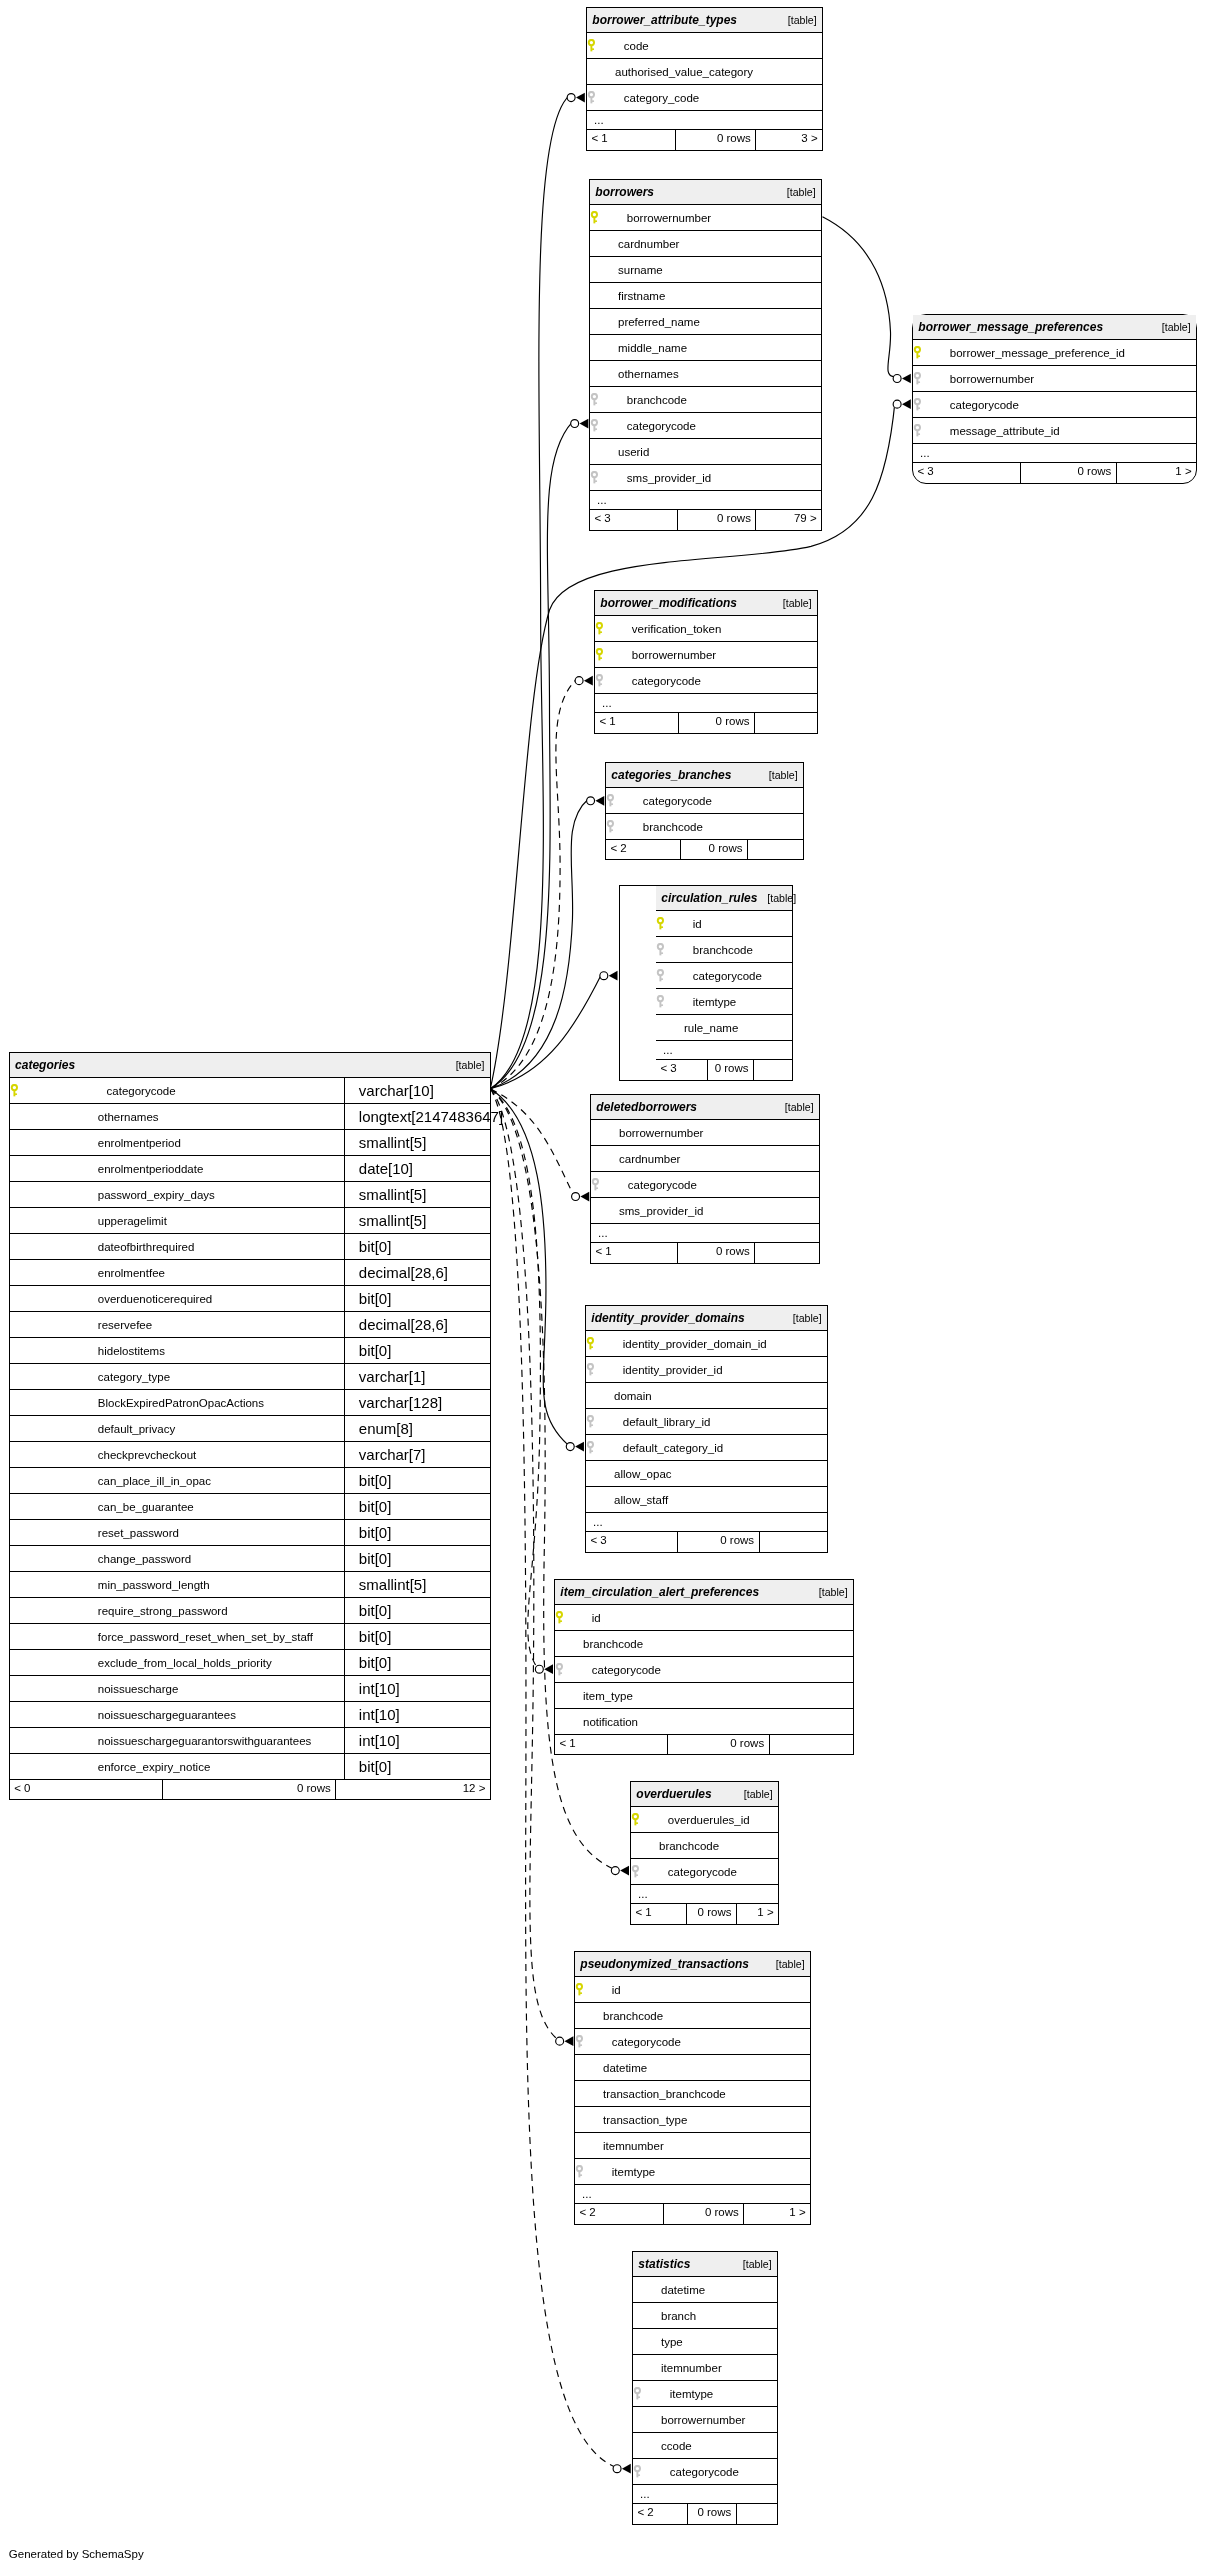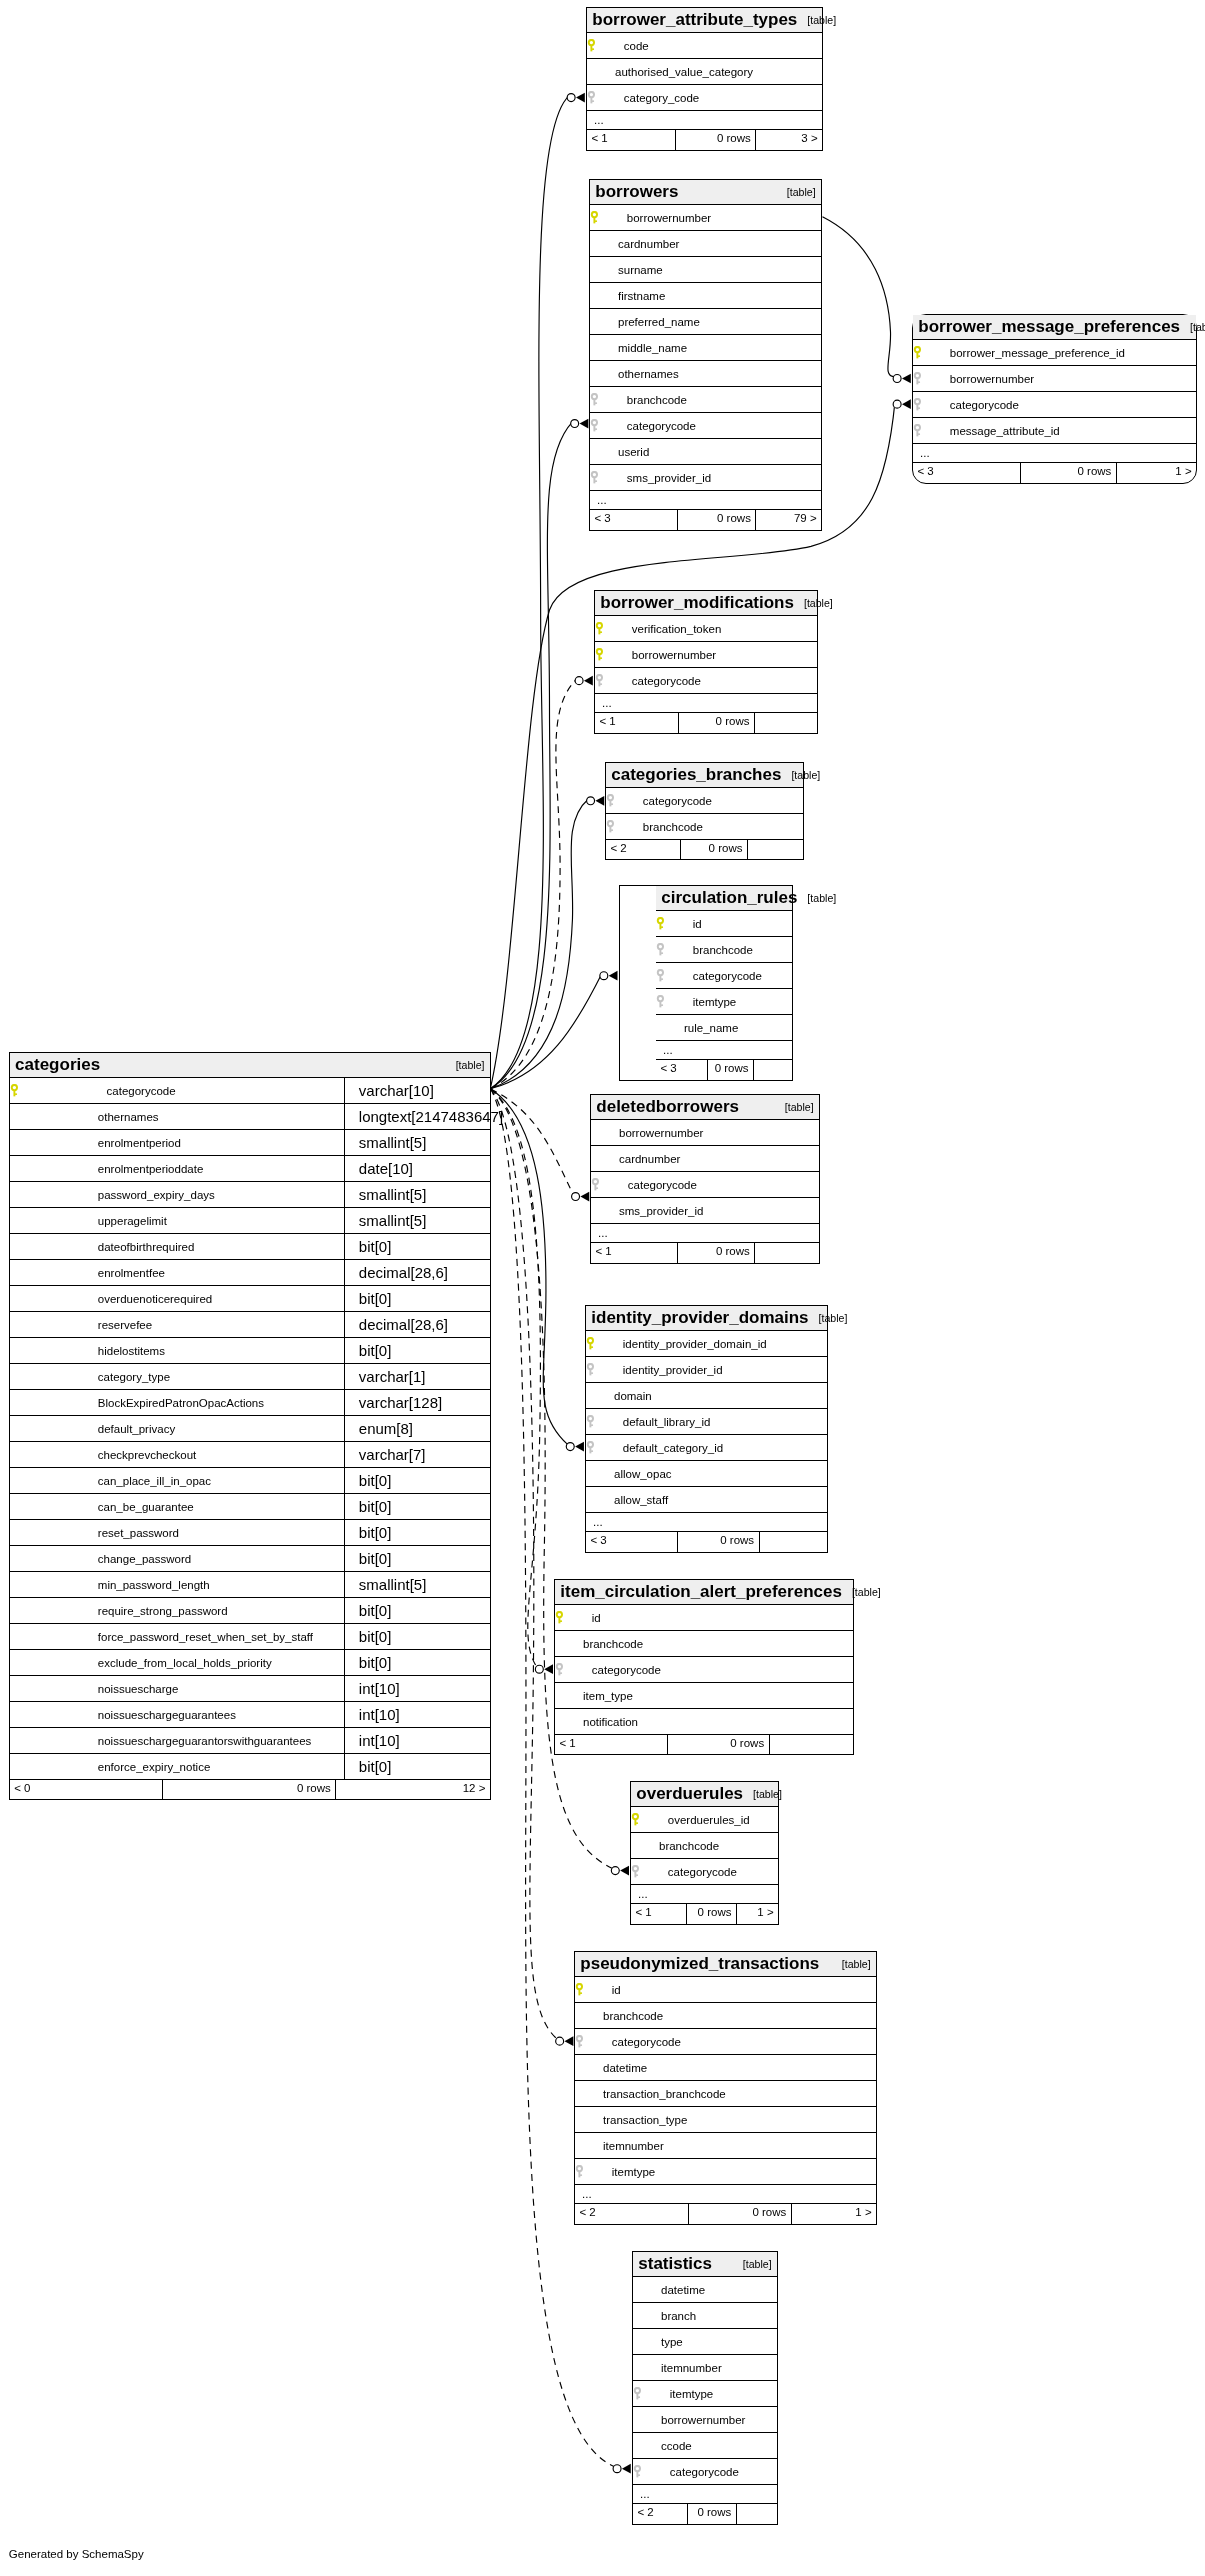--- a/index.html
+++ b/index.html
@@ -10,7 +10,7 @@
   .tbl > :last-child{border-bottom:none;}
   .hd{height:25px;background:#efefef;border-bottom:0.9px solid #000;display:flex;
       justify-content:space-between;align-items:center;padding:0 5.3px;box-sizing:border-box;}
-  .hd .title{font-weight:bold;font-size:17px;white-space:nowrap;}
+  .hd .title{font-weight:bold;font-size:12px;white-space:nowrap;font-style:italic;}
   .hd .tag{font-size:10.6px;white-space:nowrap;margin-left:10px;}
   .row{height:26px;border-bottom:0.9px solid #000;position:relative;display:flex;
        align-items:center;box-sizing:border-box;}

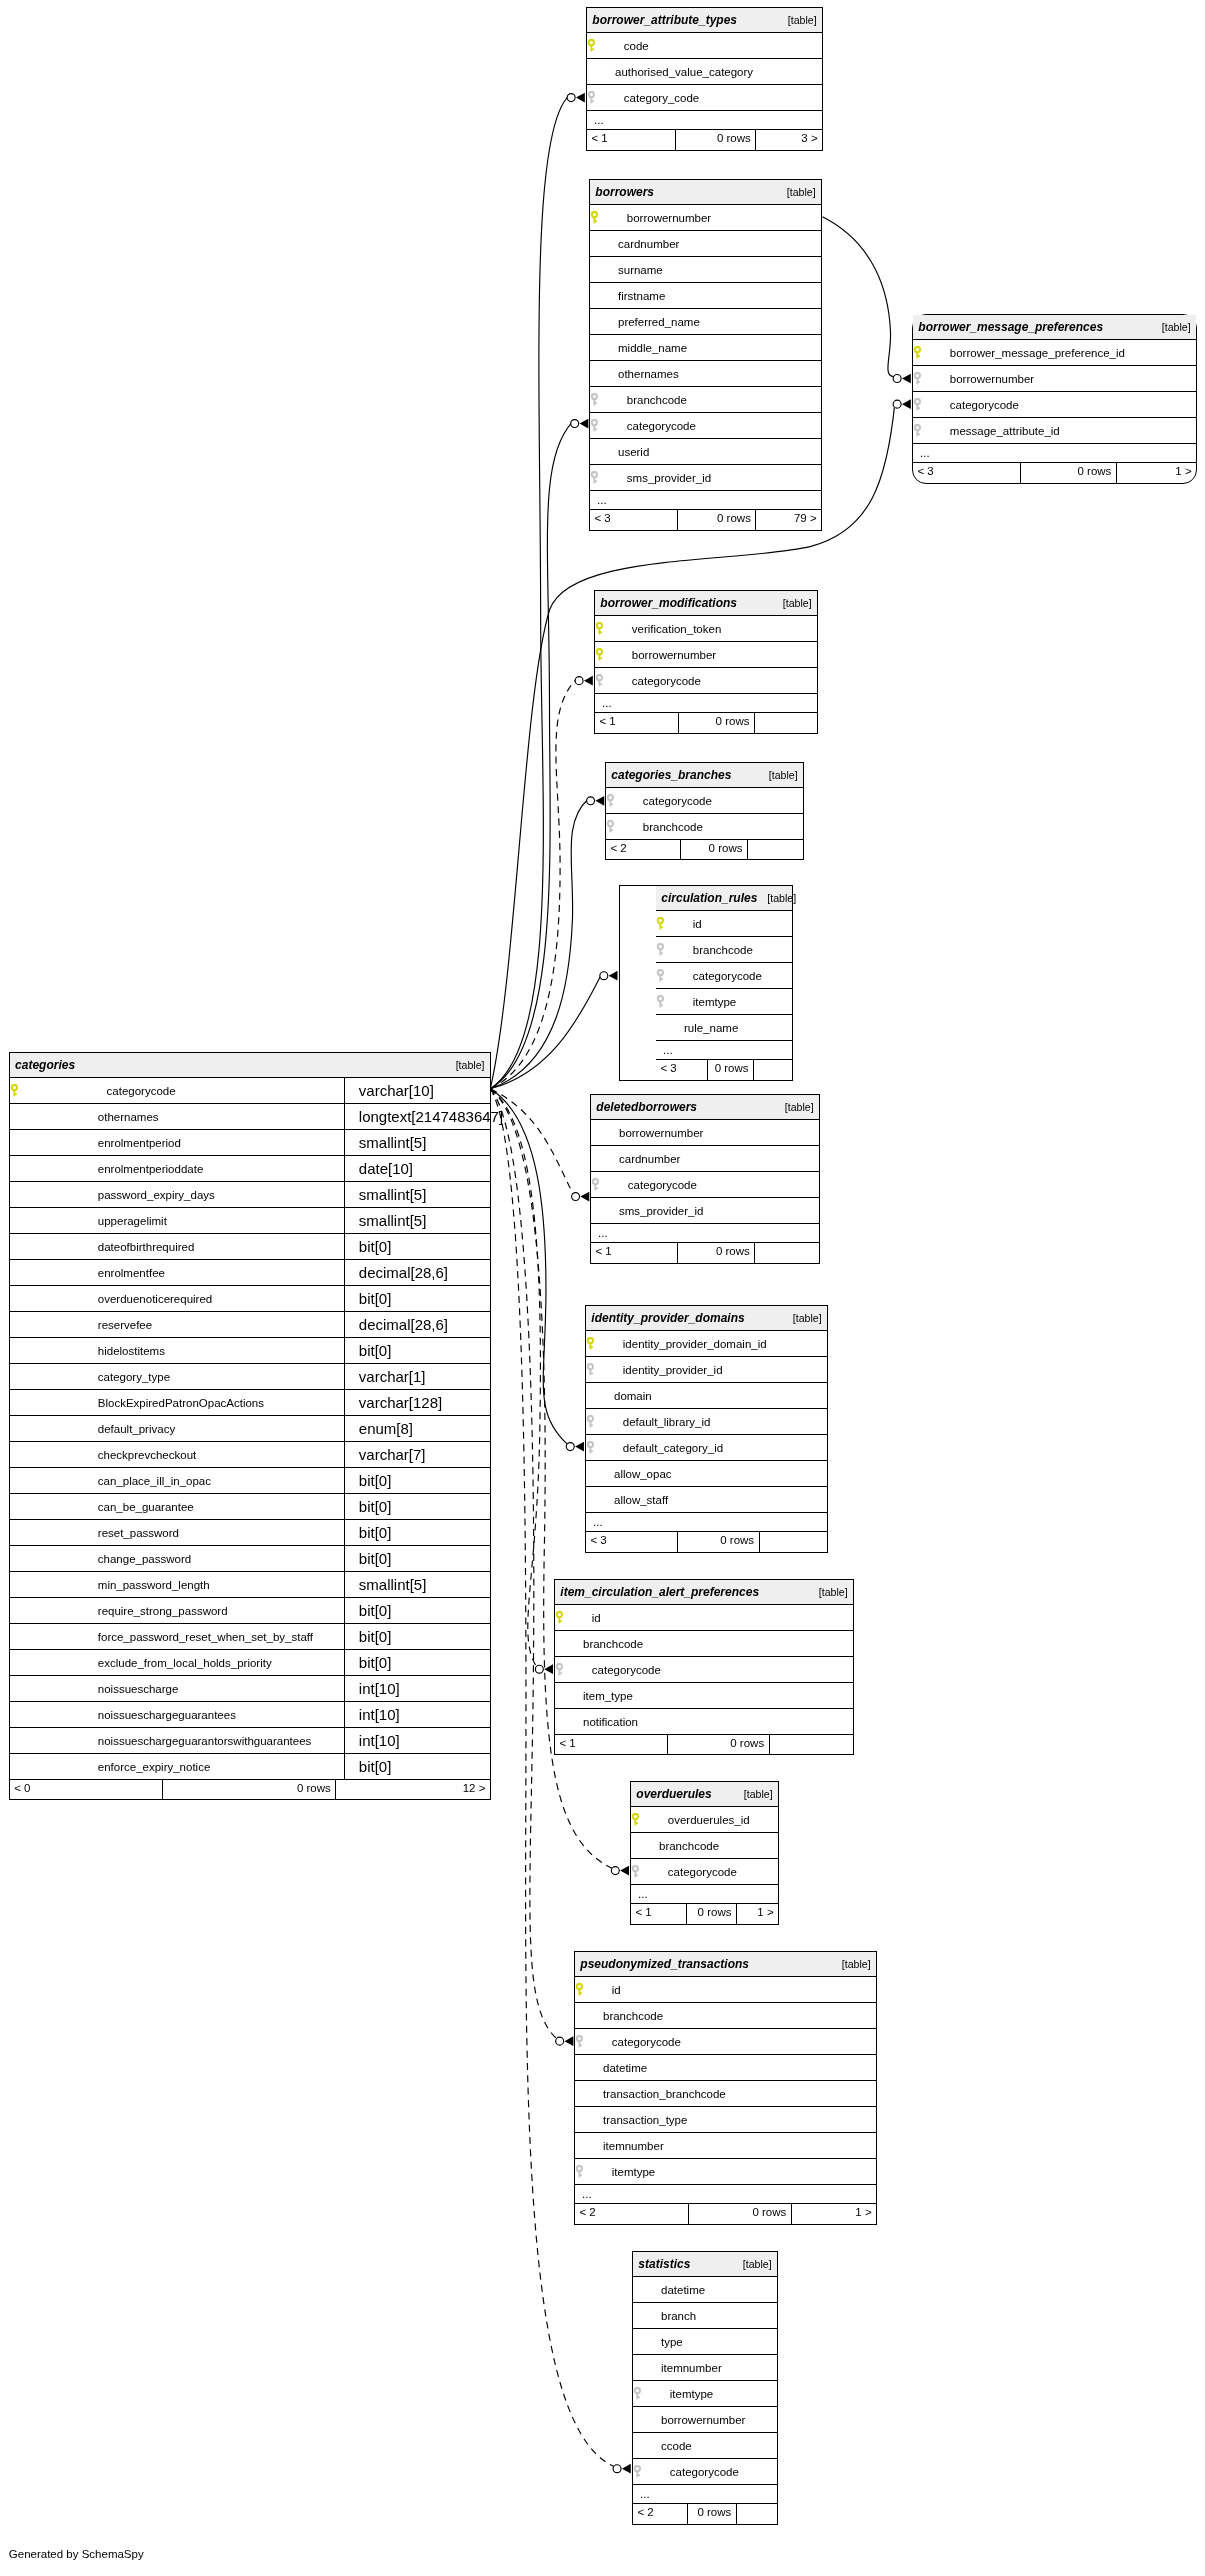--- a/index.html
+++ b/index.html
@@ -597,7 +597,7 @@
         <div class="c3">1 &gt;</div>
       </div>
     </div>
-    <div class="tbl" style="left: 574px; top: 1951px; width: 303px;">
+    <div class="tbl" style="left: 574px; top: 1951px; width: 237px;">
       <div class="hd">
         <span class="title">pseudonymized_transactions</span>
         <span class="tag">[table]</span>

